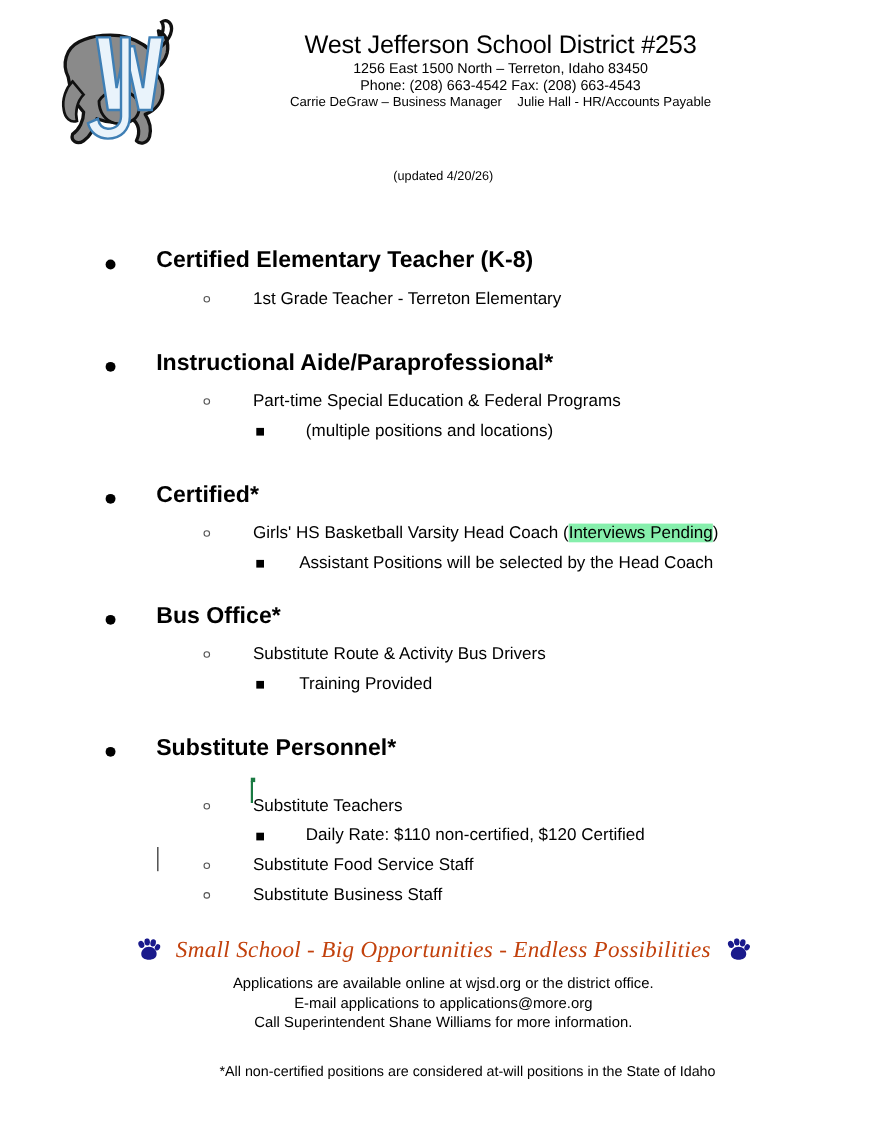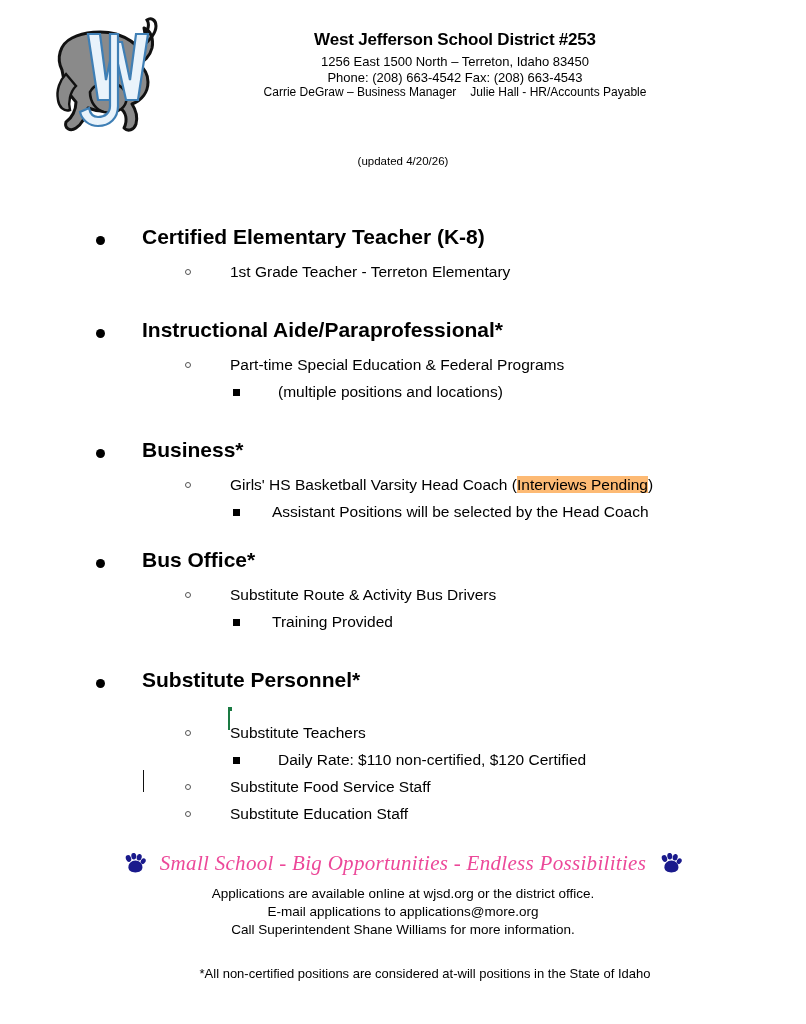--- a/index.html
+++ b/index.html
@@ -44,8 +44,8 @@
     text-align: center;
   }
   .district-title {
-    font-size: 17px;
-    font-weight: bold;
+    font-size: 23px;
+    font-weight: normal;
     letter-spacing: -0.2px;
     line-height: 28px;
     white-space: nowrap;

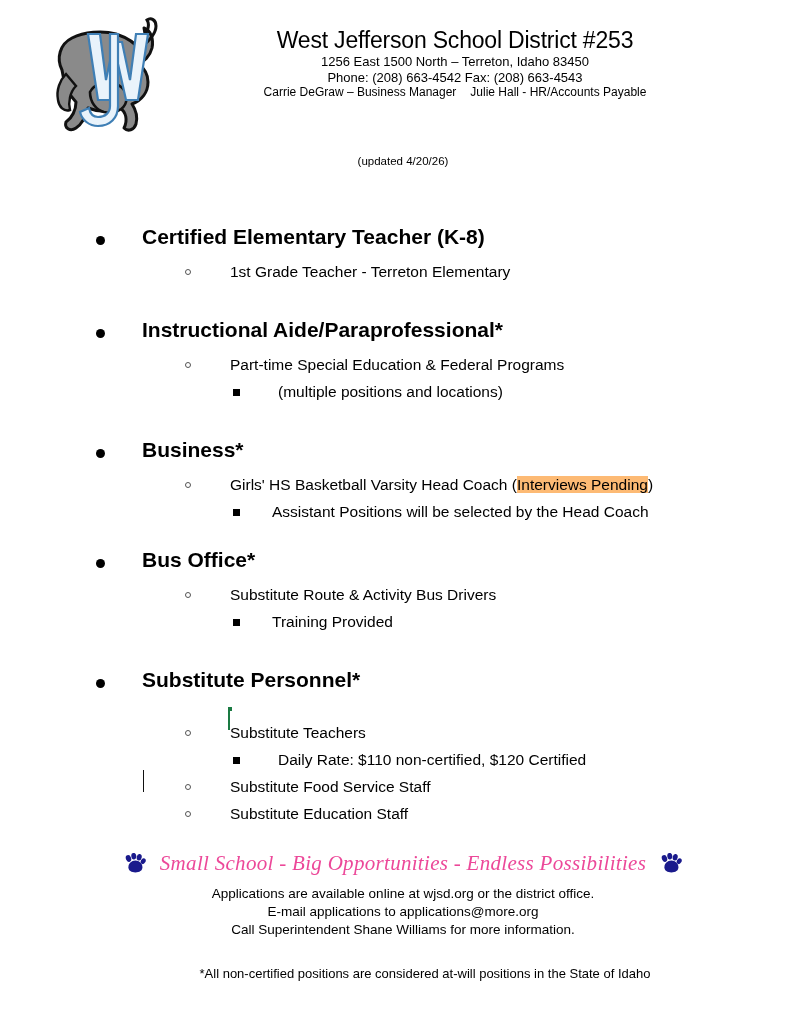--- a/index.html
+++ b/index.html
@@ -320,7 +320,7 @@
     <div class="group">
       <div class="lvl1">
         <span class="bullet"></span>
-        <span class="txt">Business*</span>
+        <span class="txt">Certified*</span>
       </div>
       <div class="lvl2">
         <span class="bullet"></span>

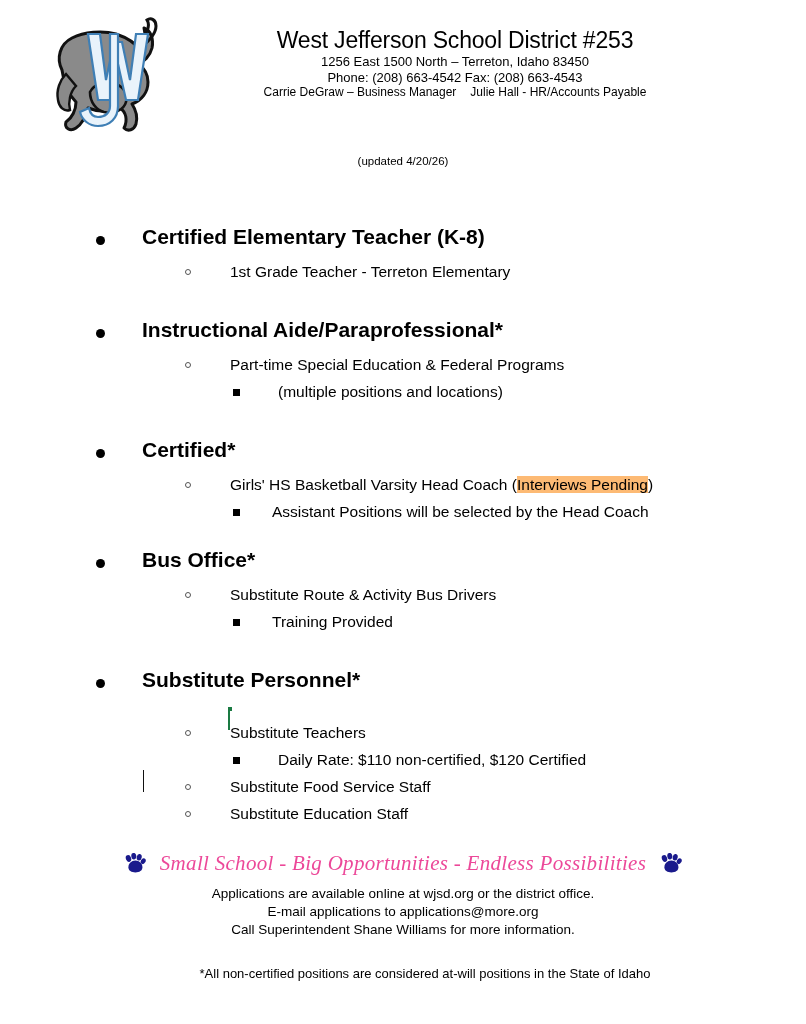--- a/index.html
+++ b/index.html
@@ -165,7 +165,7 @@
   .spacer-md { height: 18px; }
 
   .hl {
-    background: #fdba74;
+    background: #86efac;
   }
 
   

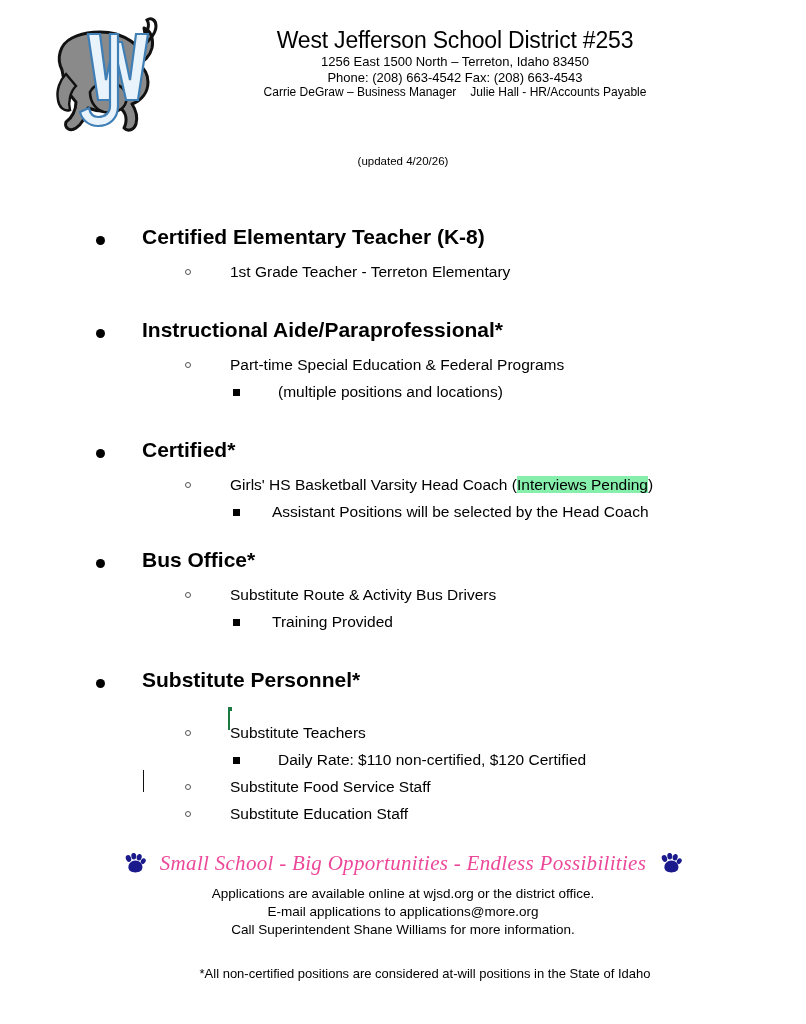--- a/index.html
+++ b/index.html
@@ -371,7 +371,7 @@
       </div>
       <div class="lvl2">
         <span class="bullet"></span>
-        <span class="txt">Substitute Education Staff</span>
+        <span class="txt">Substitute Business Staff</span>
       </div>
     </div>
   </div>

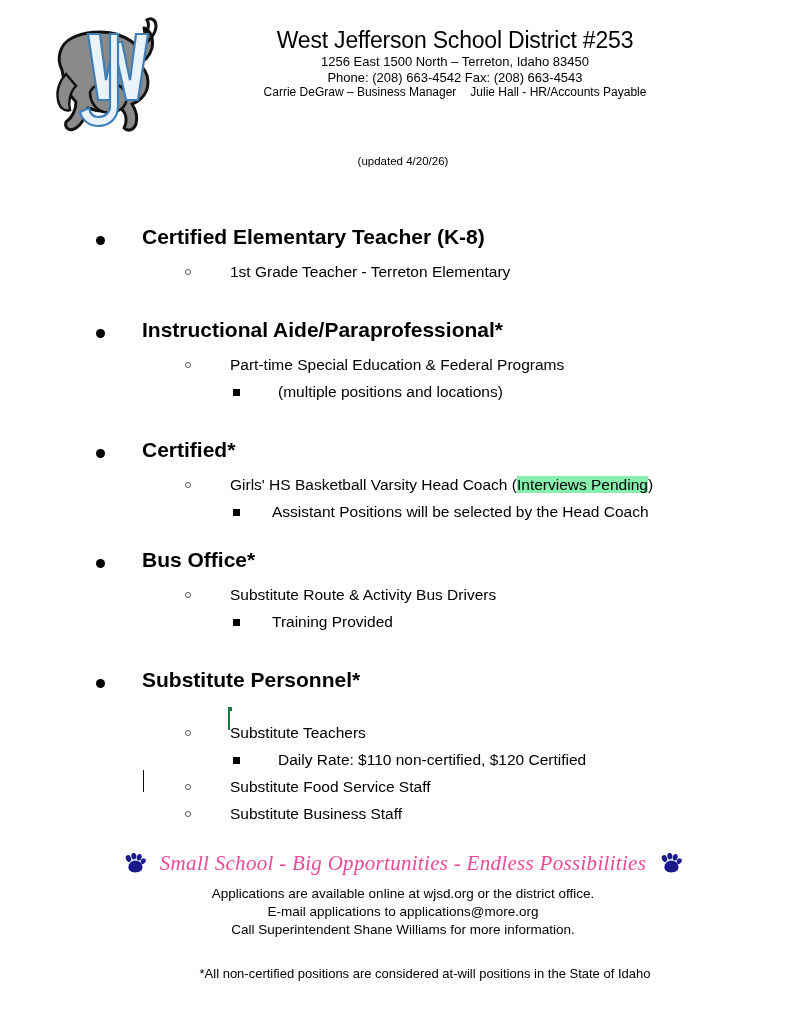--- a/index.html
+++ b/index.html
@@ -216,7 +216,7 @@
     font-style: italic;
     letter-spacing: 0.3px;
     white-space: nowrap;
-    color: #ec4899;
+    color: #c2410c;
   }
   .paw { display: block; }
 

